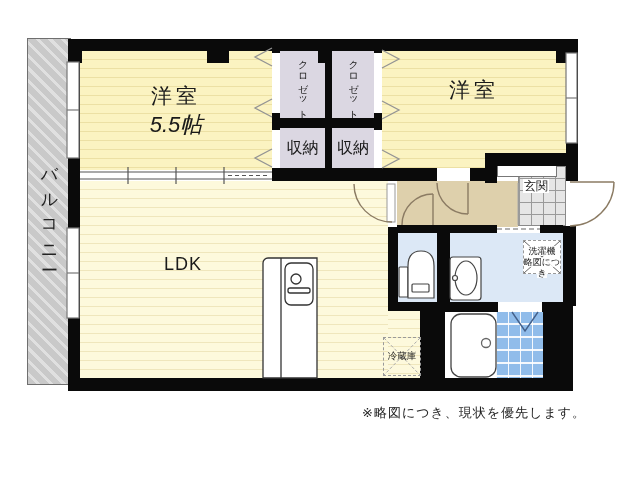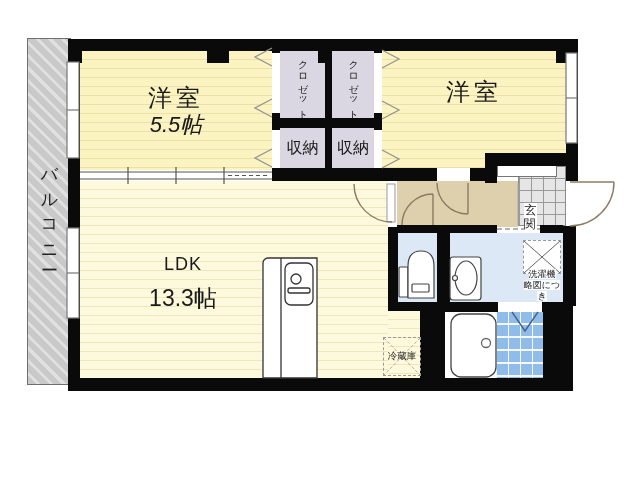--- a/index.html
+++ b/index.html
@@ -26,7 +26,7 @@
     display:flex;align-items:center;justify-content:center;}
   .vtext{writing-mode:vertical-rl;text-orientation:mixed;}
   .lbl{position:absolute;text-align:center;line-height:1.15;}
-  .room-name{font-size:24px;letter-spacing:4px;}
+  .room-name{font-size:21px;letter-spacing:4px;}
   .room-size{font-size:22px;font-style:italic;}
   .ldk-name{font-size:18px;letter-spacing:1px;}
   .ldk-size{font-size:23px;}

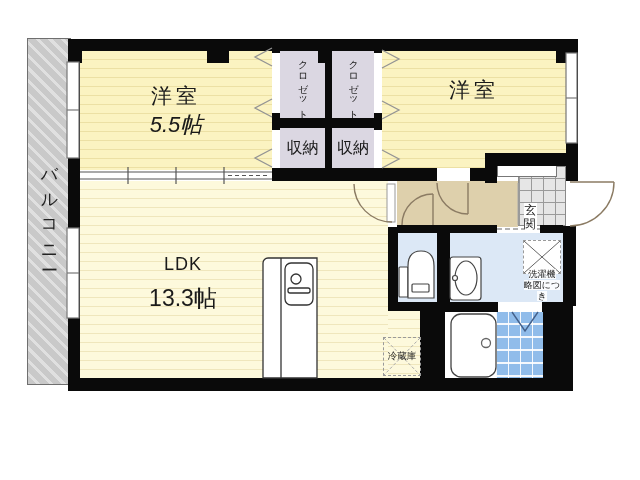--- a/index.html
+++ b/index.html
@@ -217,7 +217,7 @@
   <div class="lbl ldk-name" style="left:103px;top:254px;width:160px;">LDK</div>
   <div class="lbl ldk-size" style="left:103px;top:285px;width:160px;">13.3帖</div>
 
-  <div class="lbl genkan-lbl" style="left:518px;top:204px;width:24px;">
+  <div class="lbl genkan-lbl" style="left:518px;top:180px;width:36px;">
     <span>玄関</span>
   </div>
 

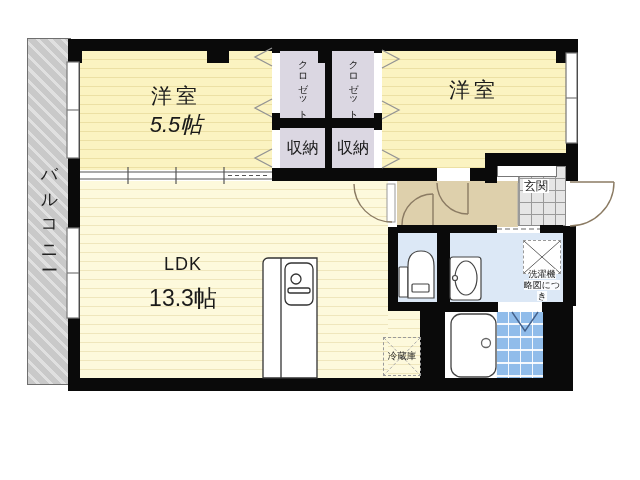--- a/index.html
+++ b/index.html
@@ -221,7 +221,7 @@
     <span>玄関</span>
   </div>
 
-  <div class="lbl small-lbl washer-lbl" style="left:520px;top:246px;width:44px;margin-top:23px;">
+  <div class="lbl small-lbl washer-lbl" style="left:520px;top:246px;width:44px;">
     <span>洗濯機</span><br>
     <span>略図につき</span>
   </div>

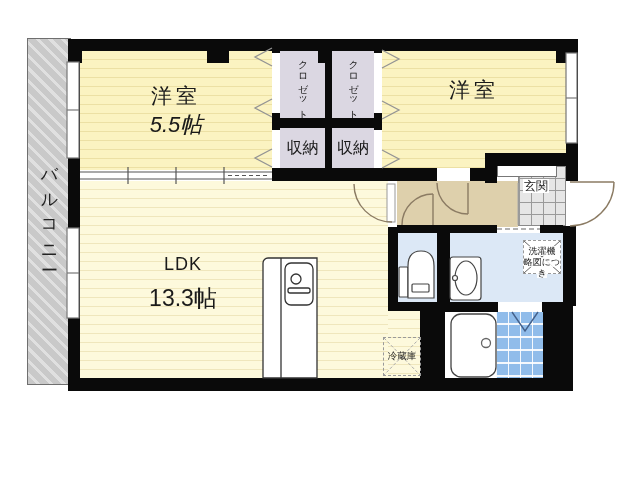--- a/index.html
+++ b/index.html
@@ -215,7 +215,6 @@
   <div class="lbl room-size" style="left:96px;top:112px;width:160px;">5.5帖</div>
   <div class="lbl room-name" style="left:394px;top:78px;width:160px;">洋室</div>
   <div class="lbl ldk-name" style="left:103px;top:254px;width:160px;">LDK</div>
-  <div class="lbl ldk-size" style="left:103px;top:285px;width:160px;">13.3帖</div>
 
   <div class="lbl genkan-lbl" style="left:518px;top:180px;width:36px;">
     <span>玄関</span>

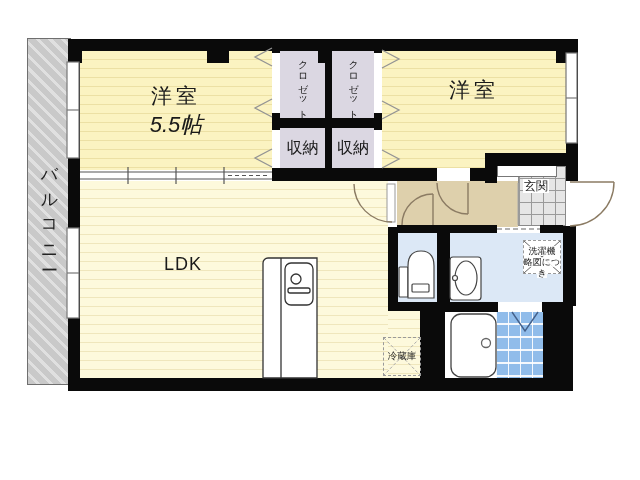--- a/index.html
+++ b/index.html
@@ -227,6 +227,7 @@
 
   <div class="lbl small-lbl" style="left:381px;top:350px;width:42px;font-size:9.5px;">冷蔵庫</div>
 
+  <div class="abs note" style="left:362px;top:404px;width:270px;">※略図につき、現状を優先します。</div>
 
 </div>
 

